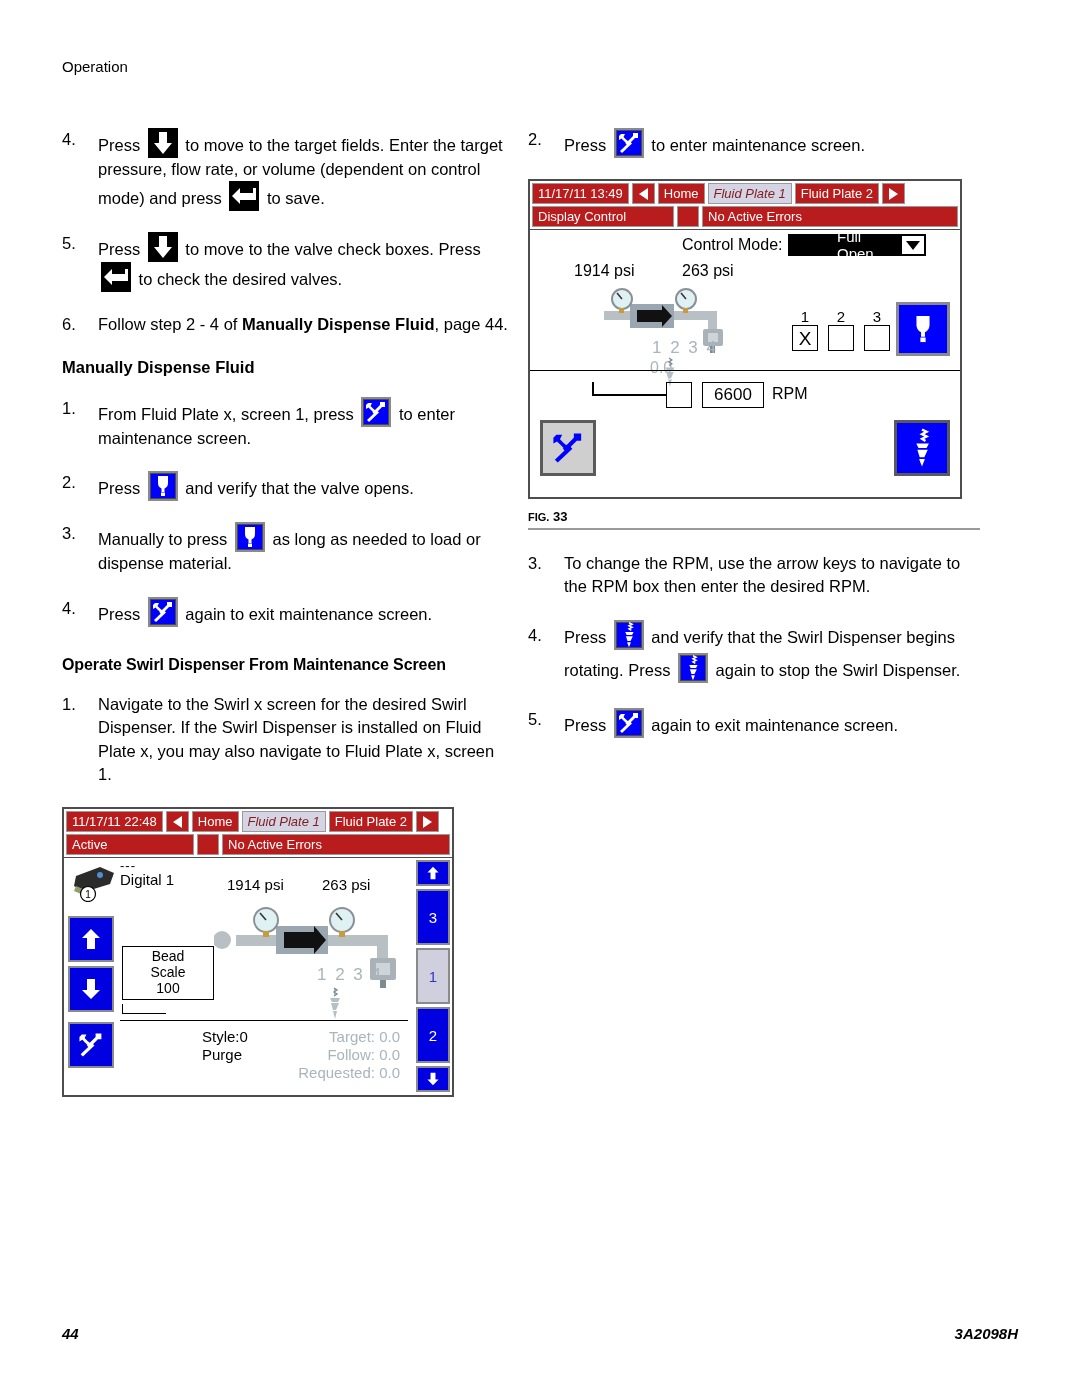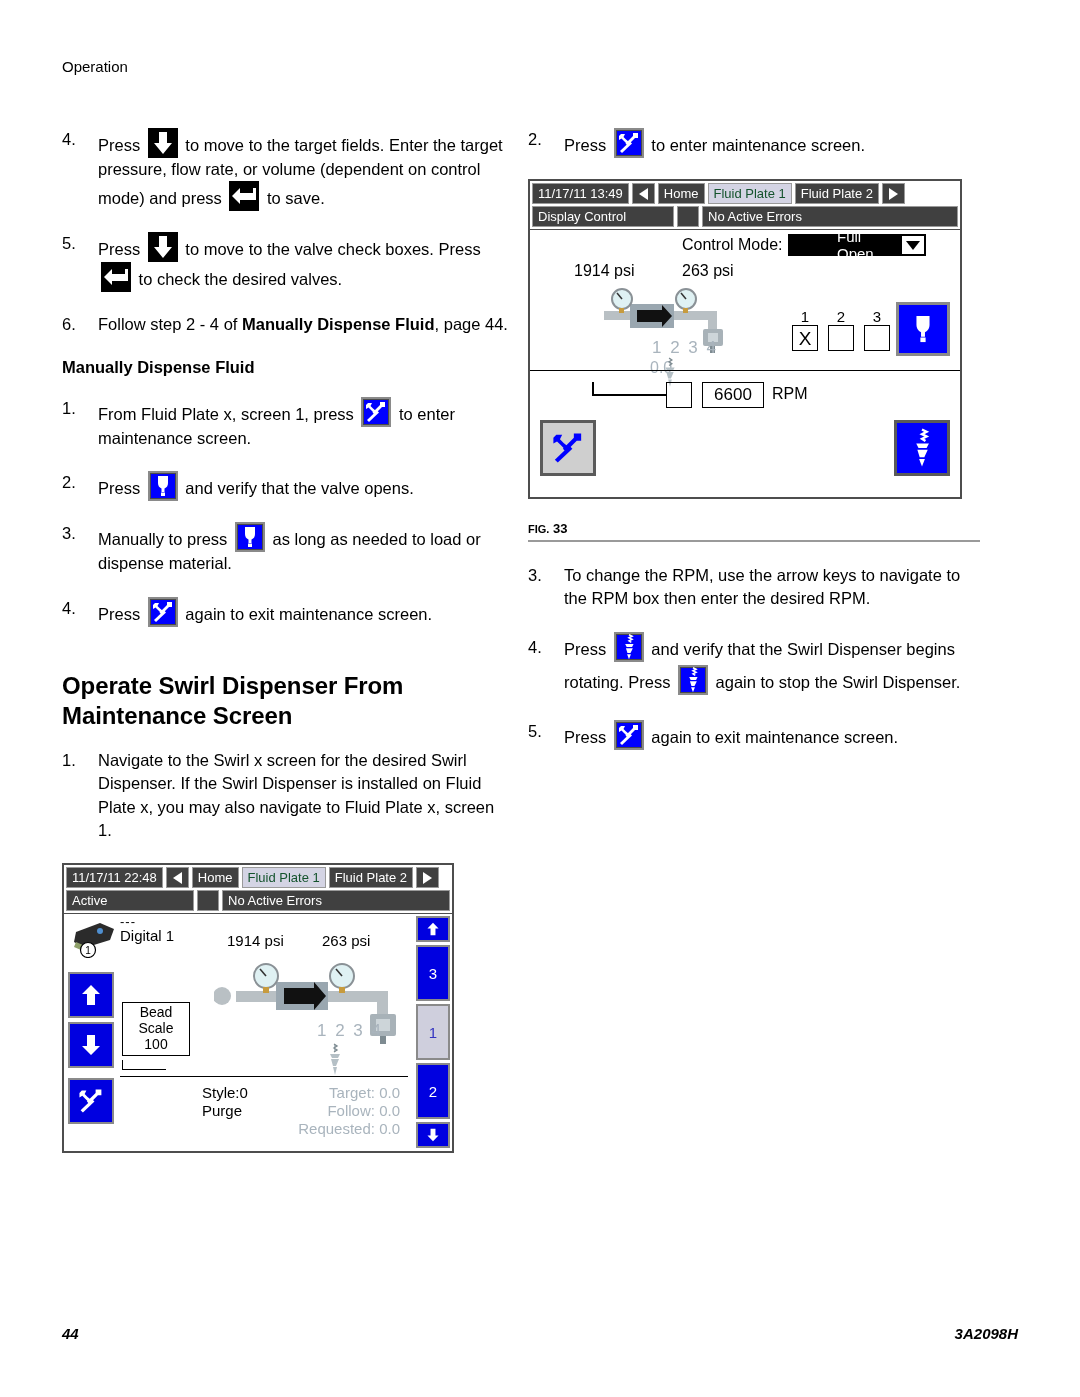--- a/index.html
+++ b/index.html
@@ -58,7 +58,7 @@
   }
   .hmi .bar { display: flex; align-items: stretch; padding: 2px; gap: 3px; }
   .hmi .cell {
-    background: #404040; color: #ffffff;
+    background: #b91c1c; color: #ffffff;
     border: 1px solid #9a9a9a;
     font-size: 13px; line-height: 1;
     display: flex; align-items: center; justify-content: center;

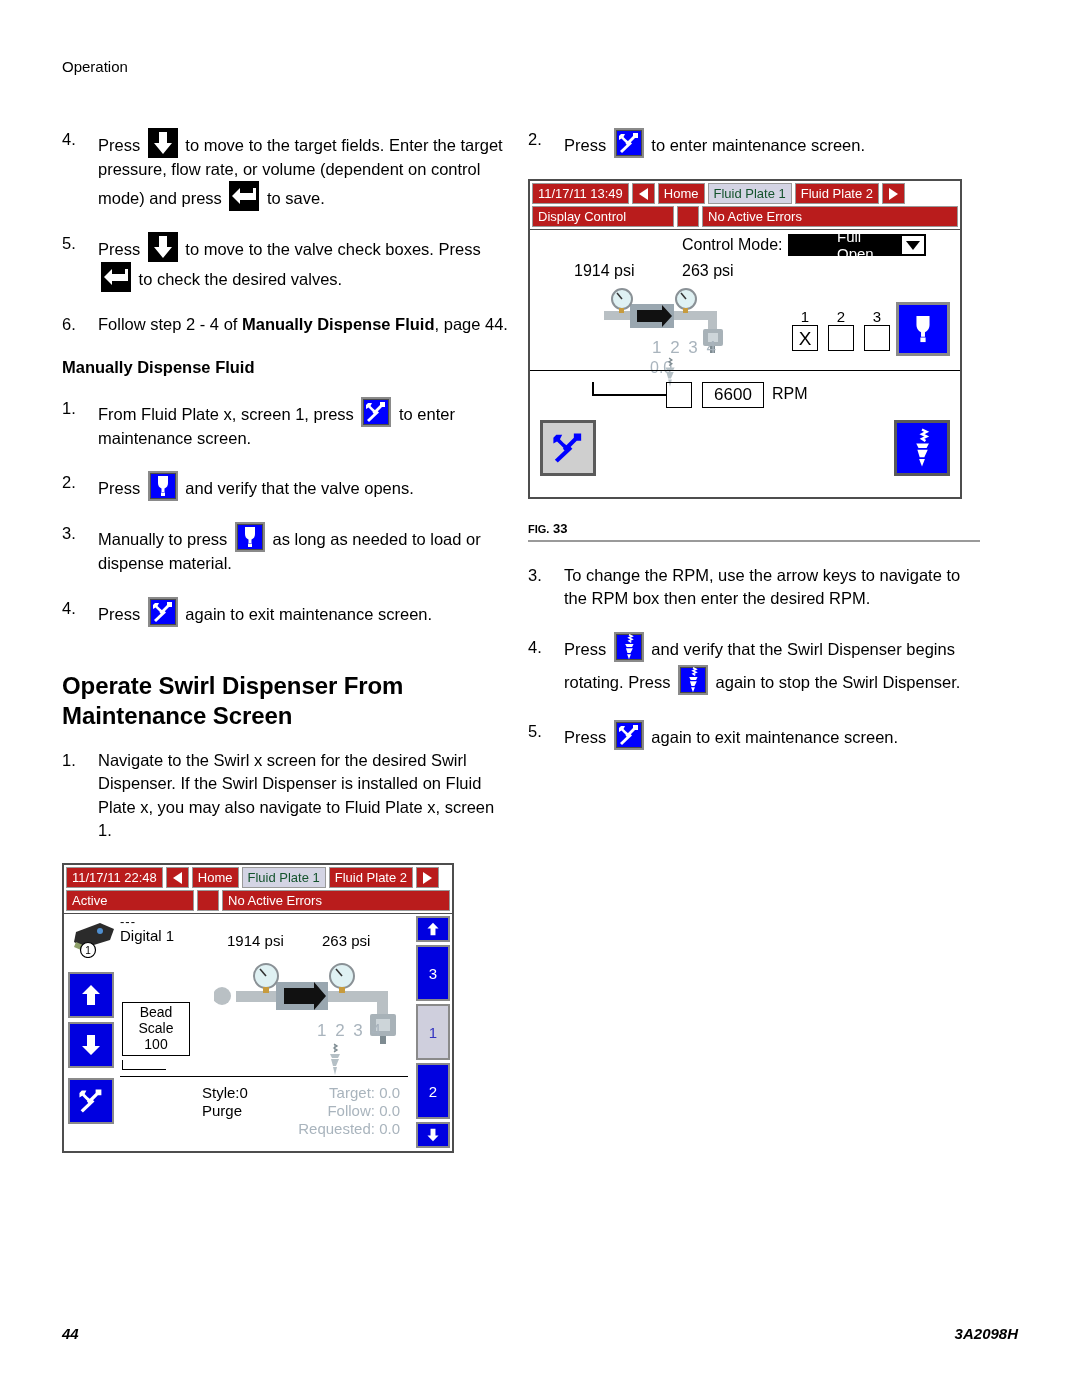--- a/index.html
+++ b/index.html
@@ -64,7 +64,7 @@
     display: flex; align-items: center; justify-content: center;
     padding: 3px 5px; white-space: nowrap;
   }
-  .hmi .cell.sel { background: #d4d4e4; color: #14532d; }
+  .hmi .cell.sel { background: #d4d4e4; color: #7f1d1d; font-style: italic; }
   .hmi .cell.arrow { padding: 3px 6px; }
   .hmi .cell.grow { flex: 1; justify-content: flex-start; }
   .hmi .cell.blank { width: 22px; }

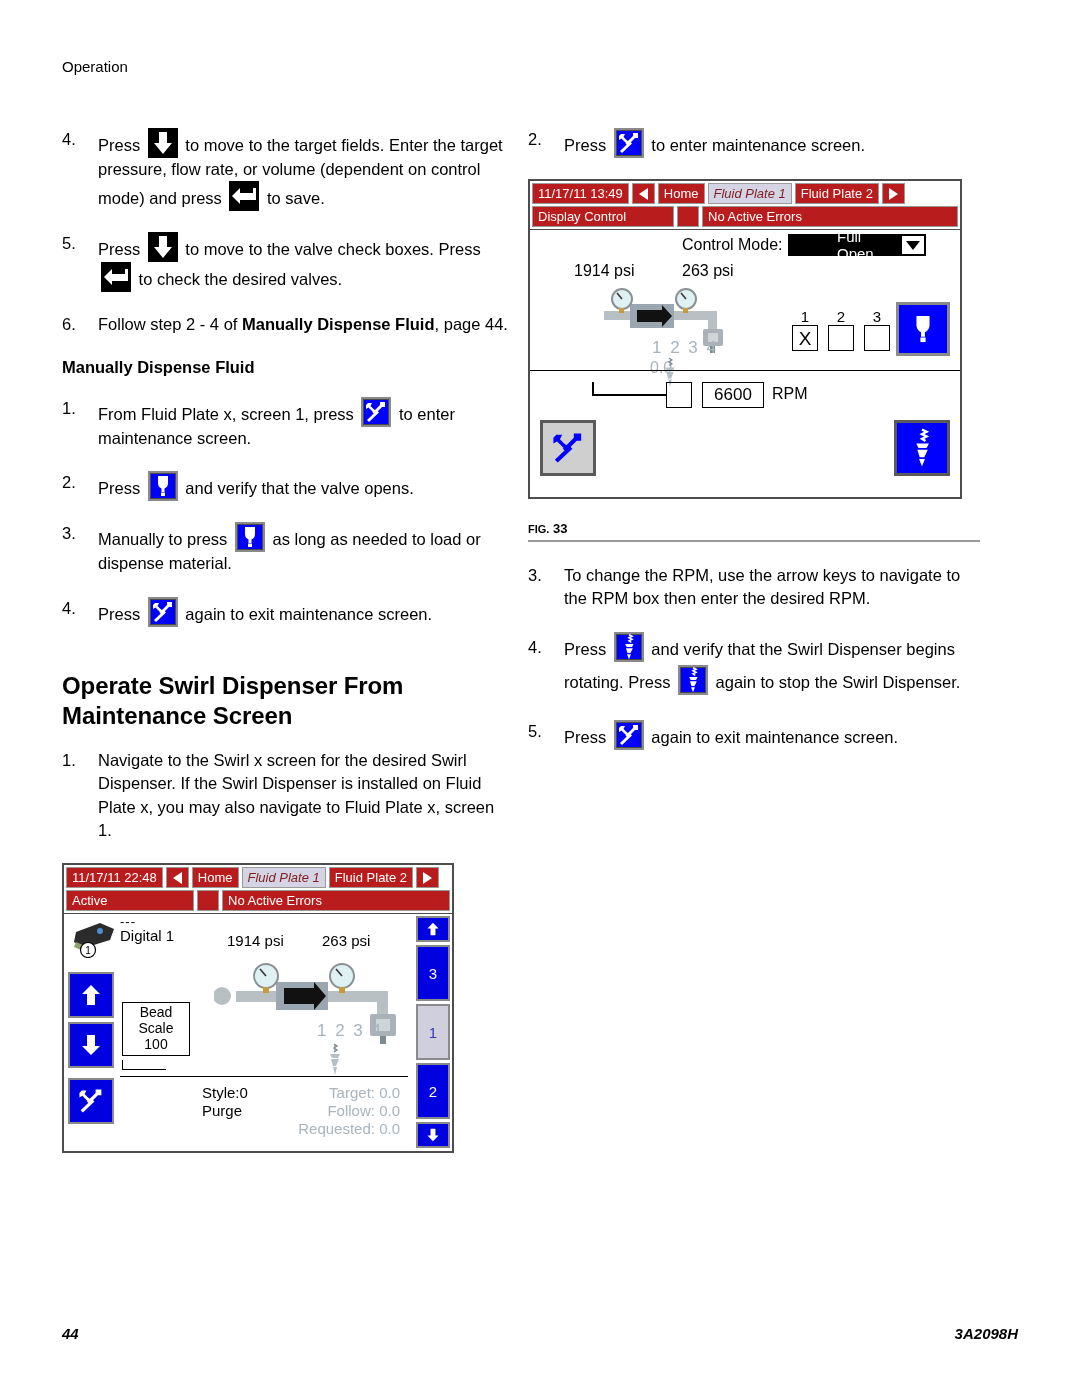--- a/index.html
+++ b/index.html
@@ -90,7 +90,7 @@
   .dim { color: #a9b4bd; }
 
   
-  .figcap { margin-top: 20px; }
+  .figcap { margin-top: 8px; }
   .figcap .lbl { font-size: 13px; font-weight: bold; }
   .figcap .lbl .small { font-size: 11px; }
   .figrule { border-top: 2px solid #9a9a9a; margin-top: 3px; width: 448px; }

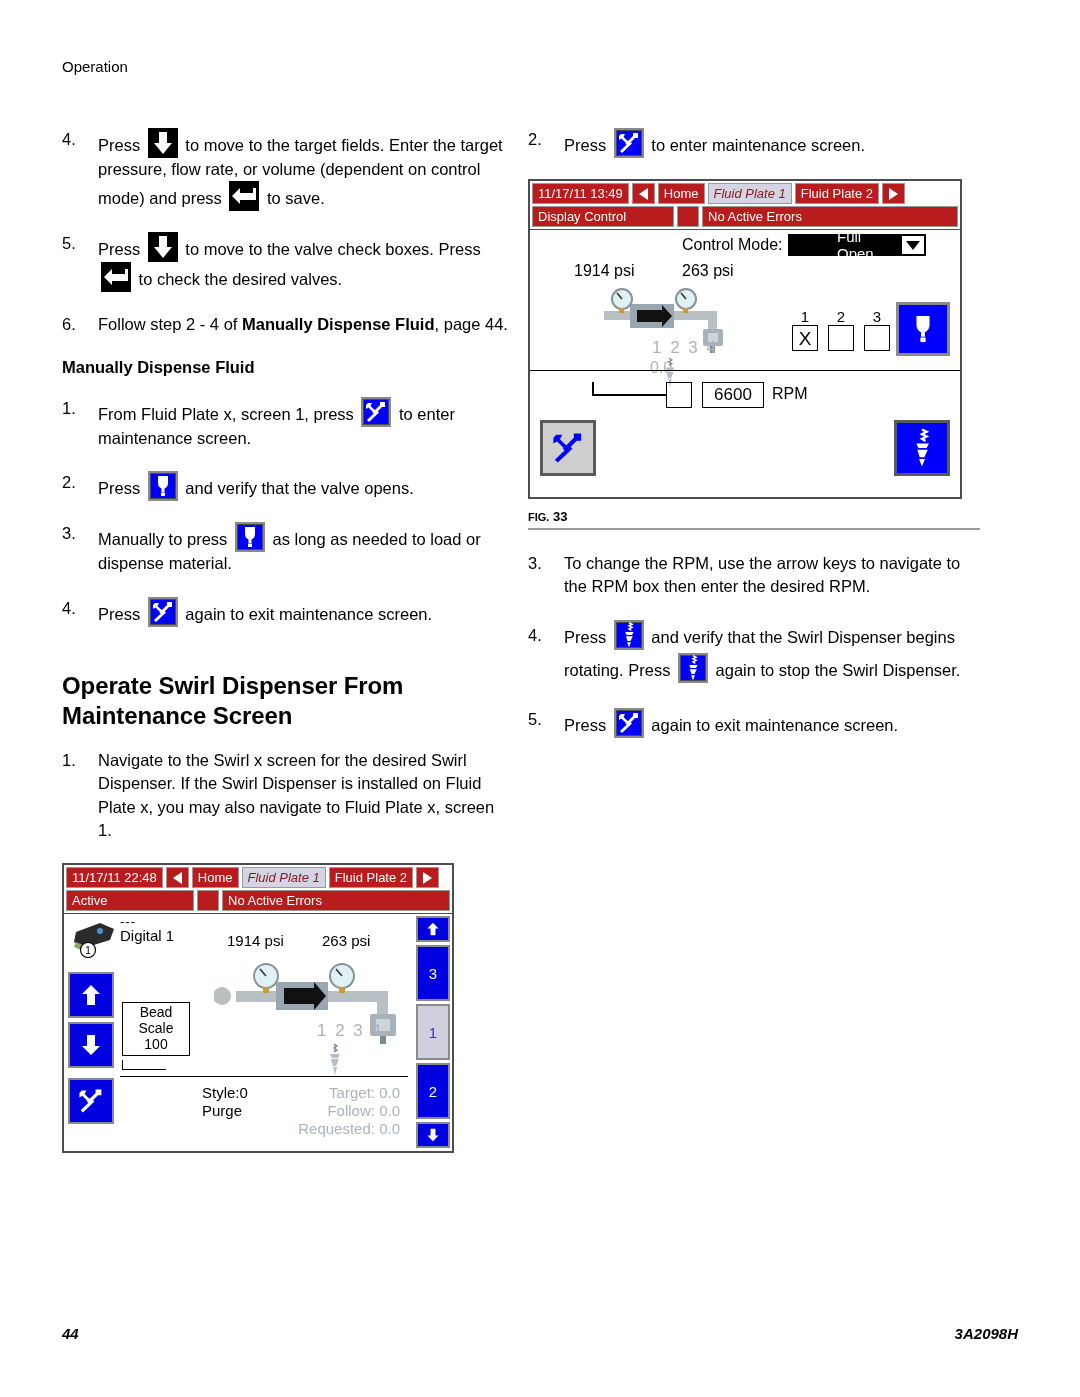--- a/index.html
+++ b/index.html
@@ -29,8 +29,8 @@
   .step .body { flex: 1; }
 
   h2.section {
-    font-size: 24px; font-weight: bold; line-height: 1.25;
-    margin: 44px 0 18px 0; letter-spacing: -0.1px;
+    font-size: 16px; font-weight: bold; line-height: 1.25;
+    margin: 28px 0 18px 0; letter-spacing: -0.1px;
   }
   .subhead { font-size: 16.5px; font-weight: bold; margin: 0 0 20px 0; }
   b { font-weight: bold; }

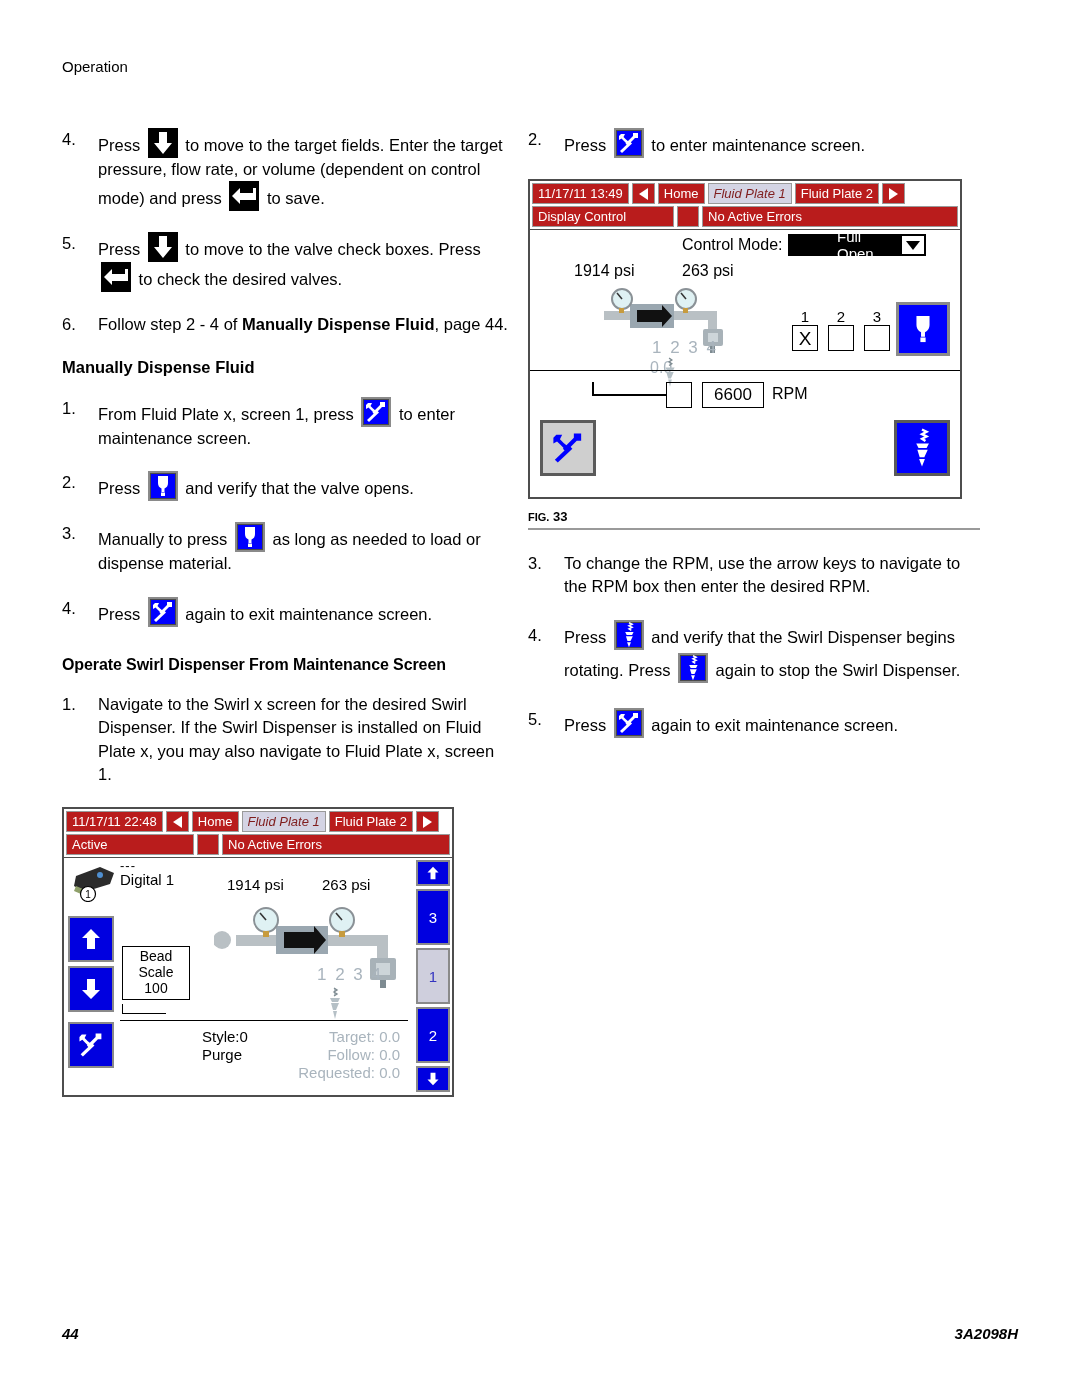--- a/index.html
+++ b/index.html
@@ -266,7 +266,7 @@
           </div>
         </div>
 
-        <div style="position:absolute; left:58px; top:88px; width:68px; background:#fff; border:1.5px solid #000; text-align:center; font-size:14px; line-height:1.12; padding:2px 0 3px 0;">
+        <div style="position:absolute; left:58px; top:88px; width:92px; background:#fff; border:1.5px solid #000; text-align:center; font-size:14px; line-height:1.12; padding:2px 0 3px 0;">
           <div>Bead</div>
           <div>Scale</div>
           <div>100</div>

